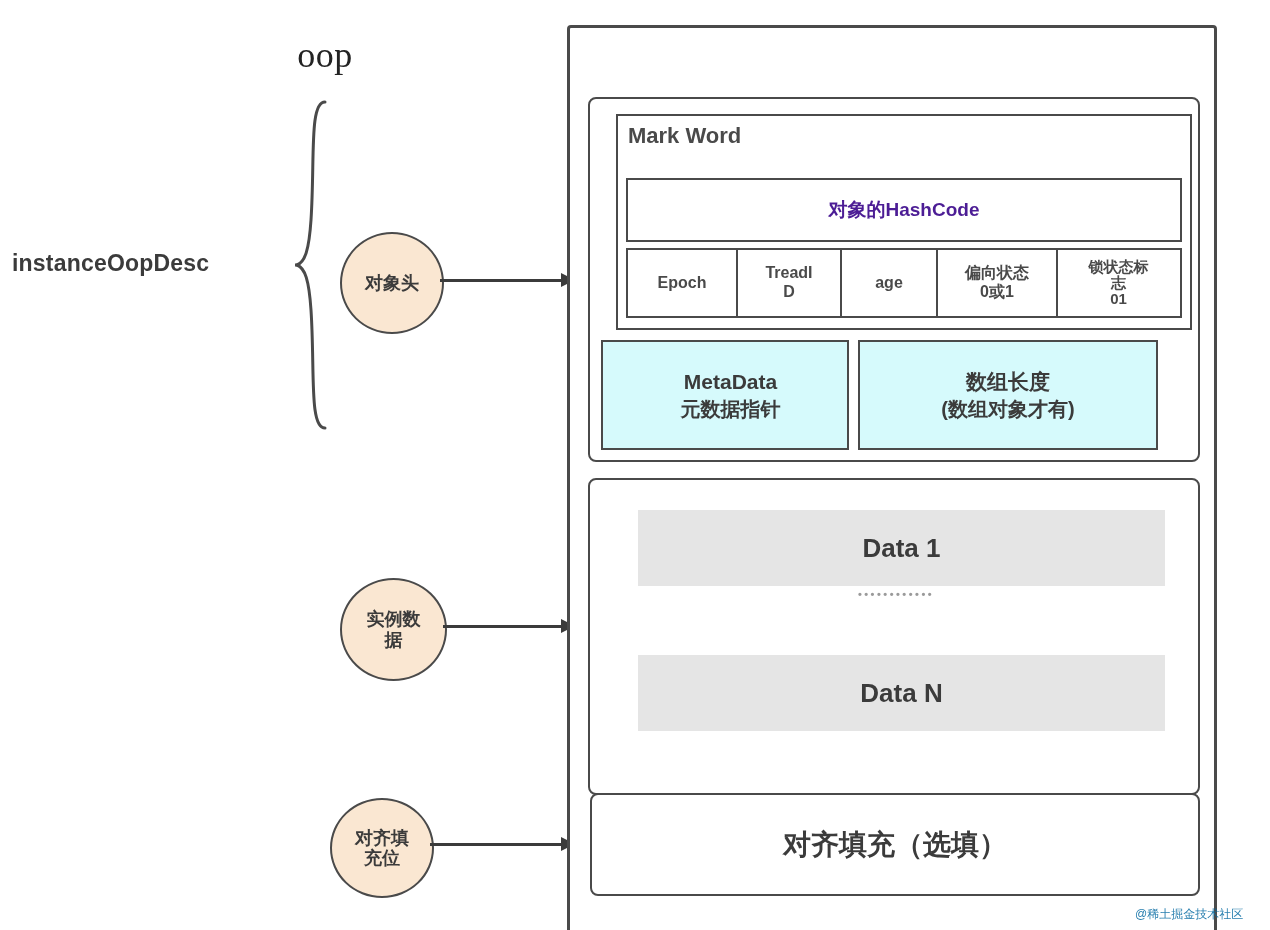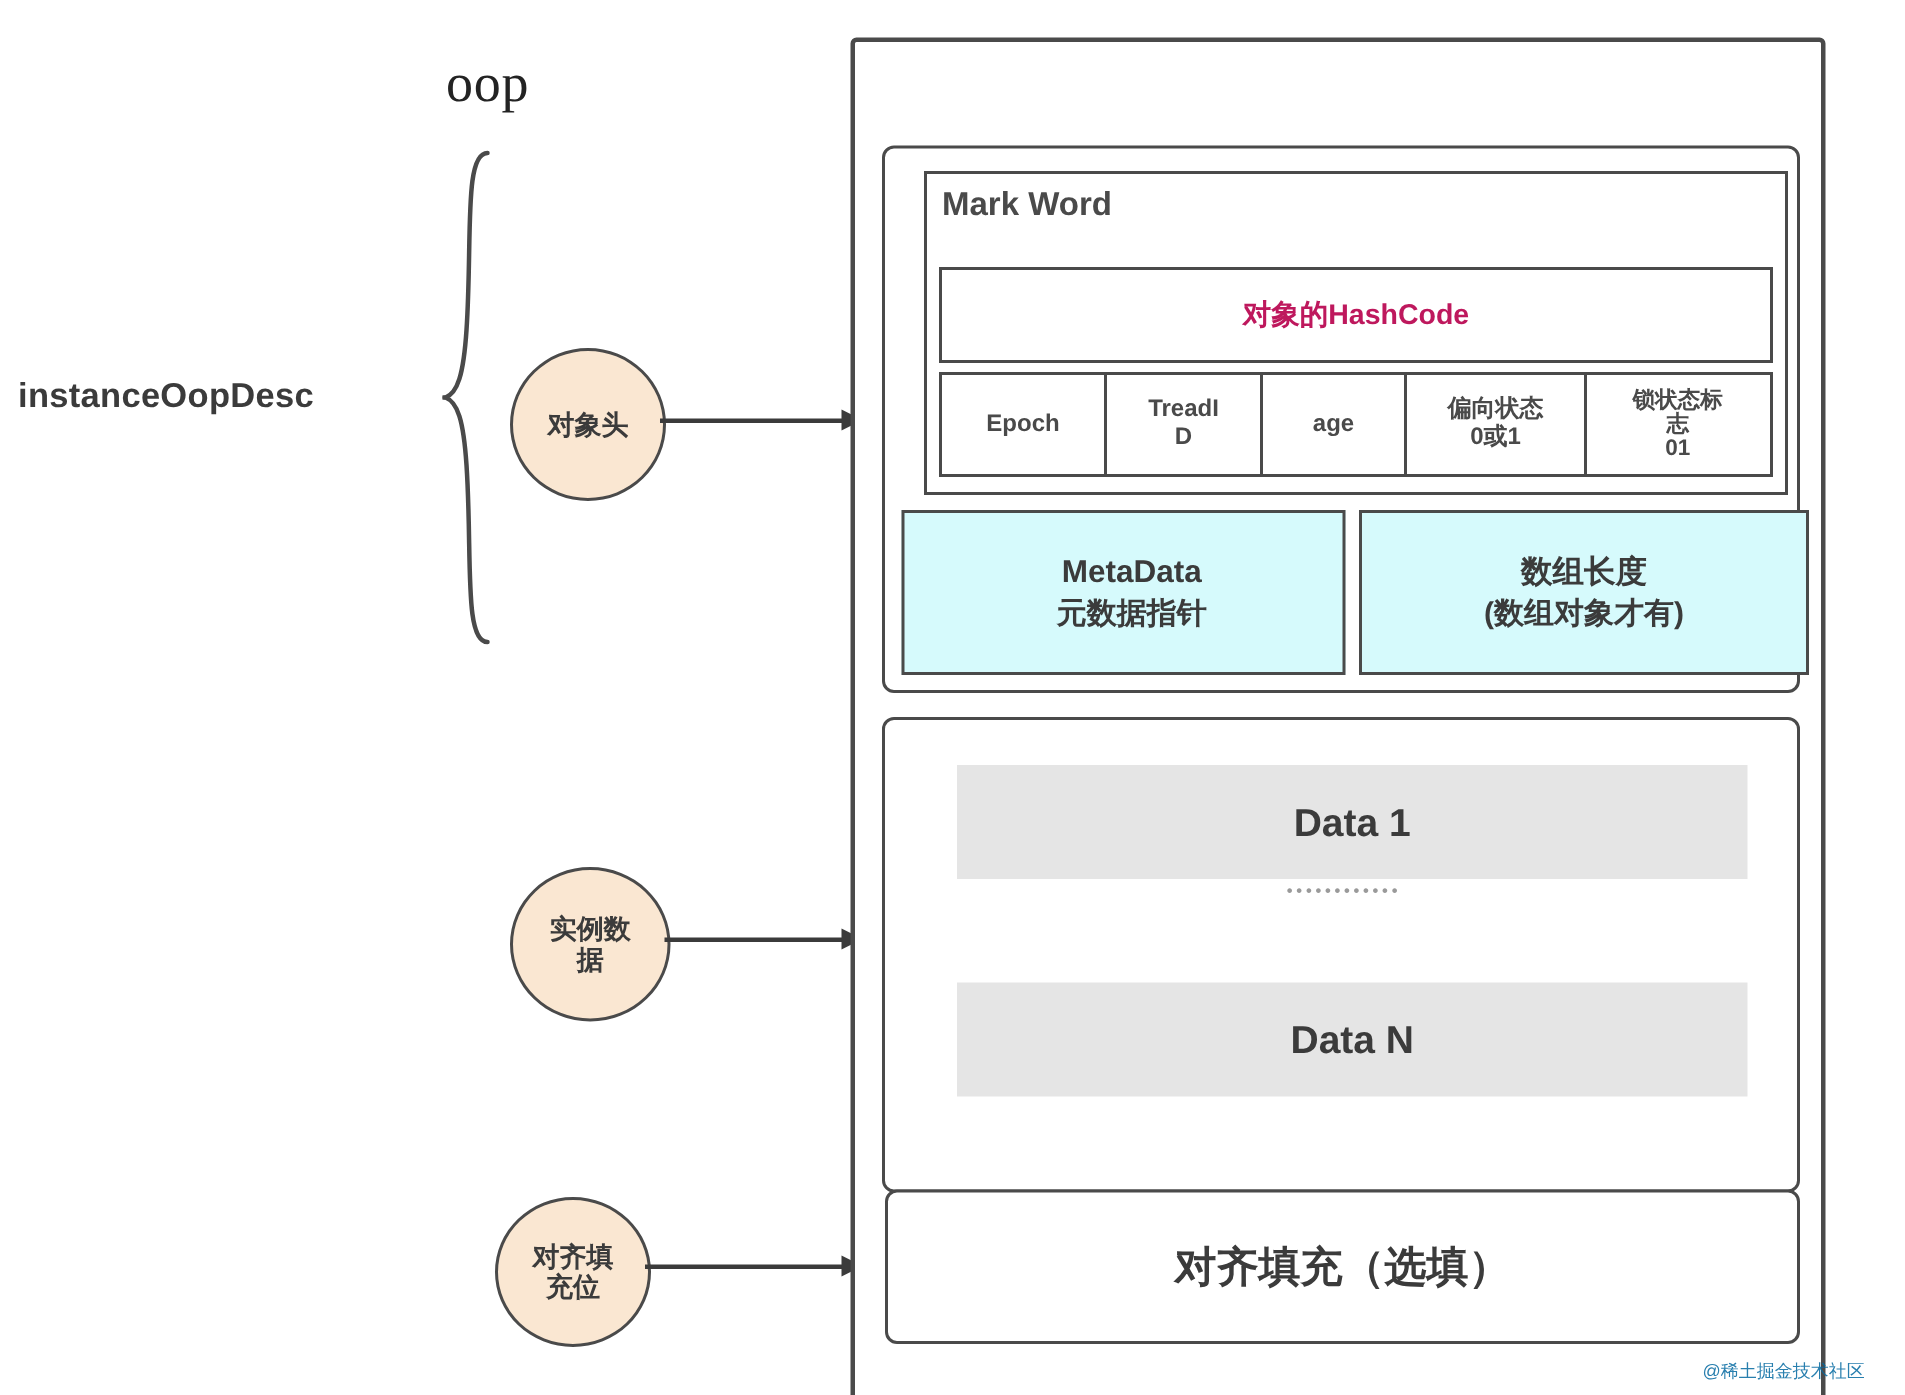--- a/index.html
+++ b/index.html
@@ -75,7 +75,7 @@
     position:absolute;left:8px;top:62px;width:556px;height:64px;
     border:2.5px solid #4a4a4a;box-sizing:border-box;background:#fff;
     display:flex;align-items:center;justify-content:center;
-    font-size:19px;font-weight:700;color:#be185d;
+    font-size:19px;font-weight:700;color:#4c1d95;
   }
   #flags-row{
     position:absolute;left:8px;top:132px;width:556px;height:70px;

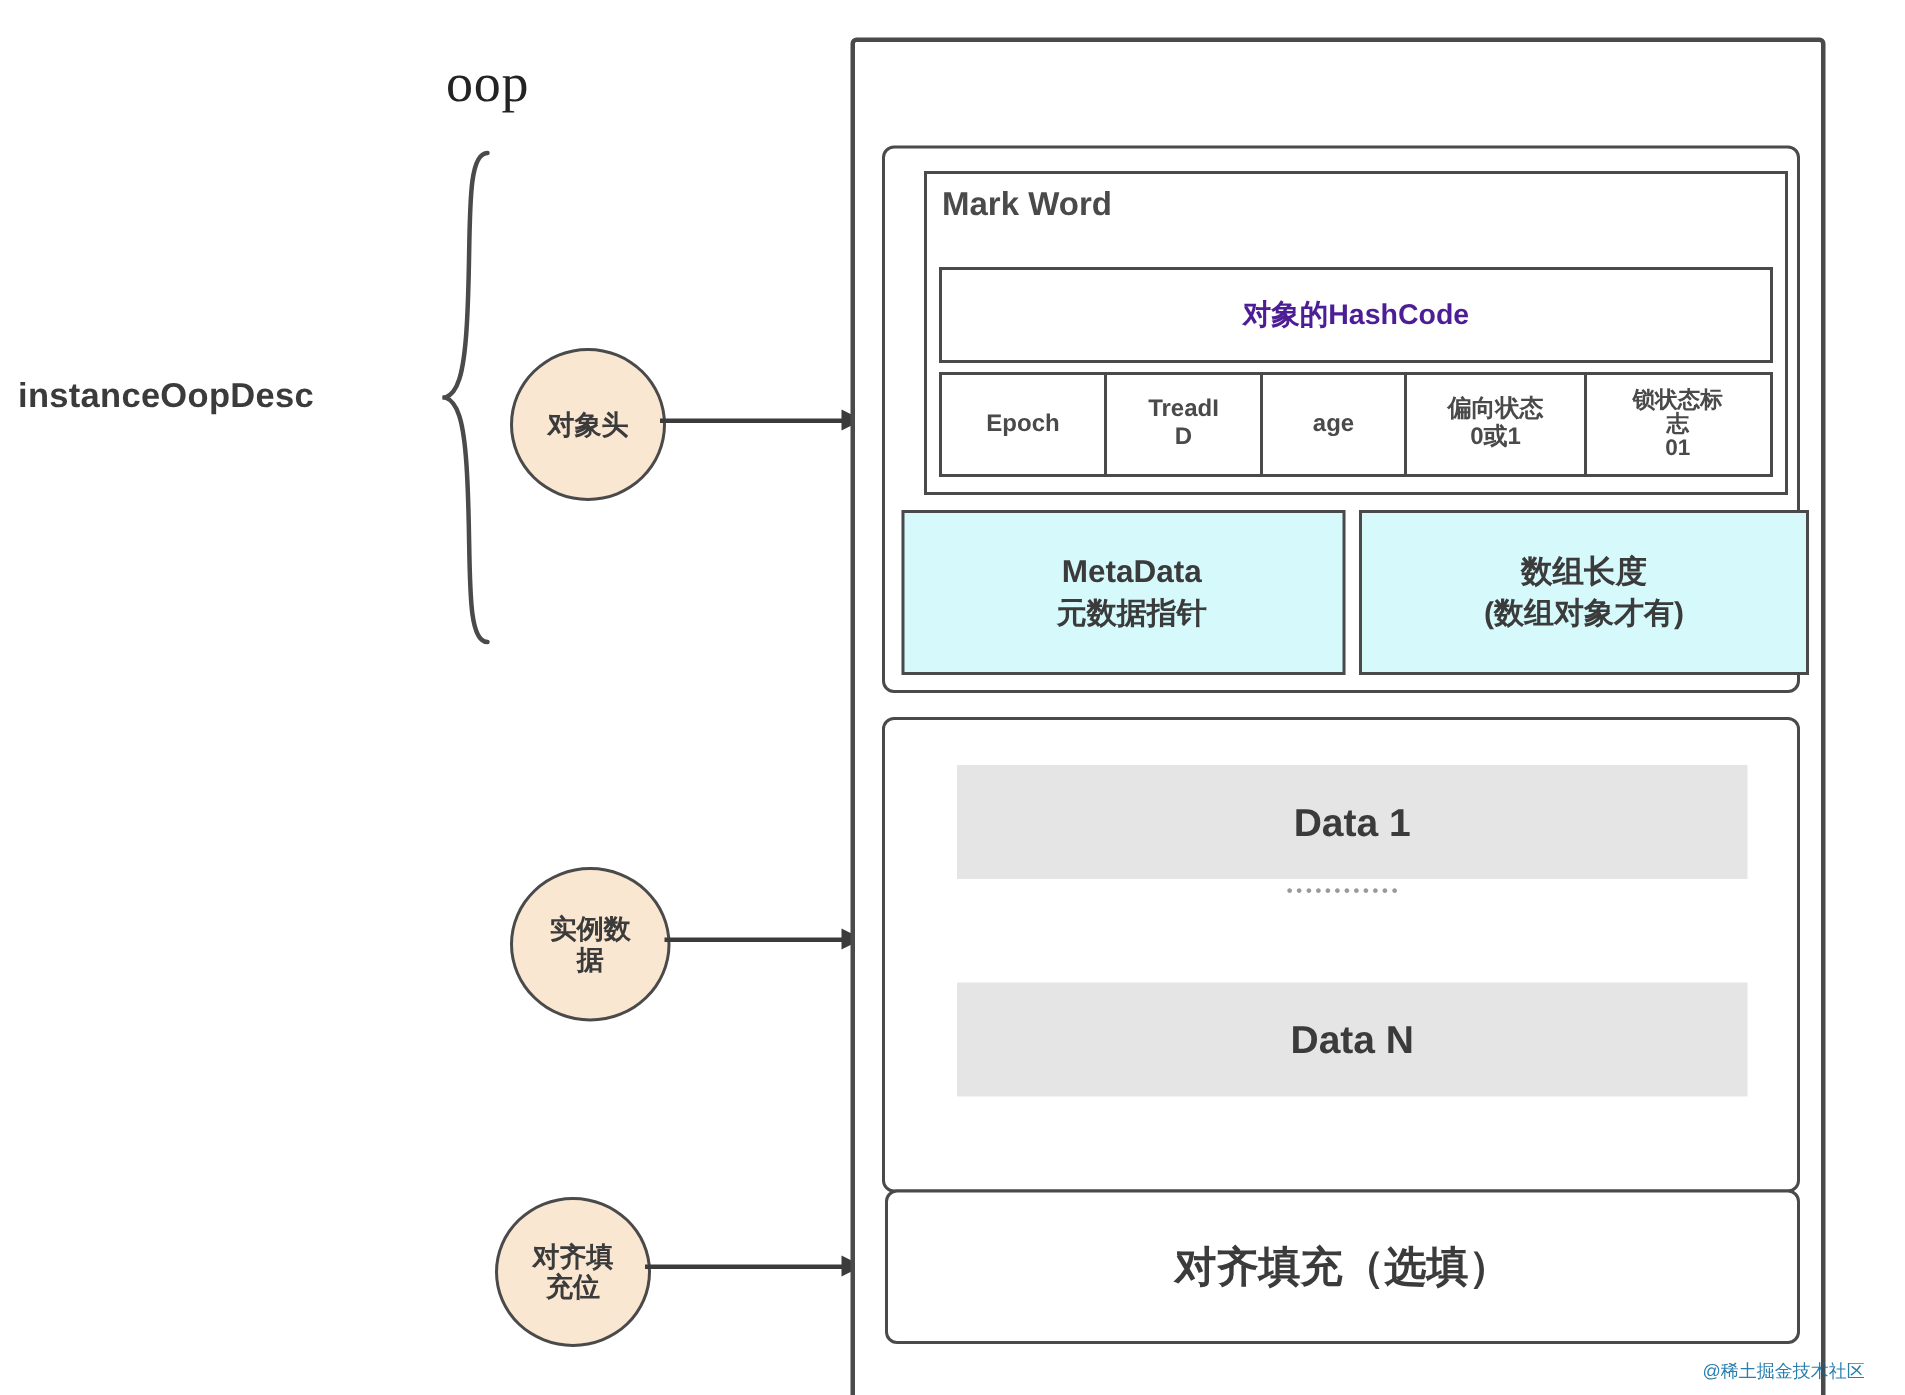--- a/index.html
+++ b/index.html
@@ -104,7 +104,7 @@
     display:flex;flex-direction:column;align-items:center;justify-content:center;
     font-size:21px;font-weight:700;color:#3b3b3b;line-height:1.3;text-align:center;
   }
-  #meta-metadata{width:296px;padding-left:11px;}
+  #meta-metadata{width:248px;padding-left:11px;}
   #meta-arraylen{width:300px;}
   .meta-cell .sub{font-size:20px;font-weight:700;}
 

